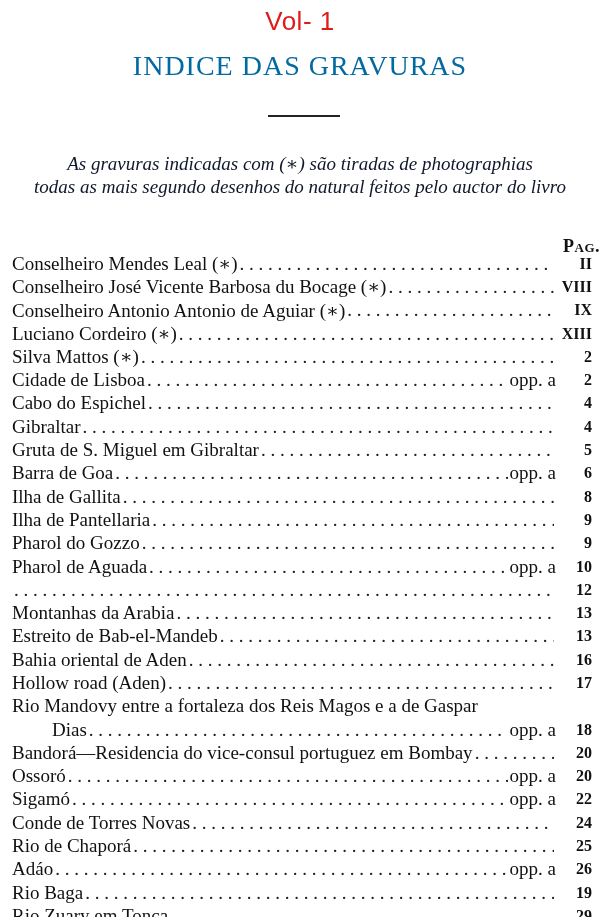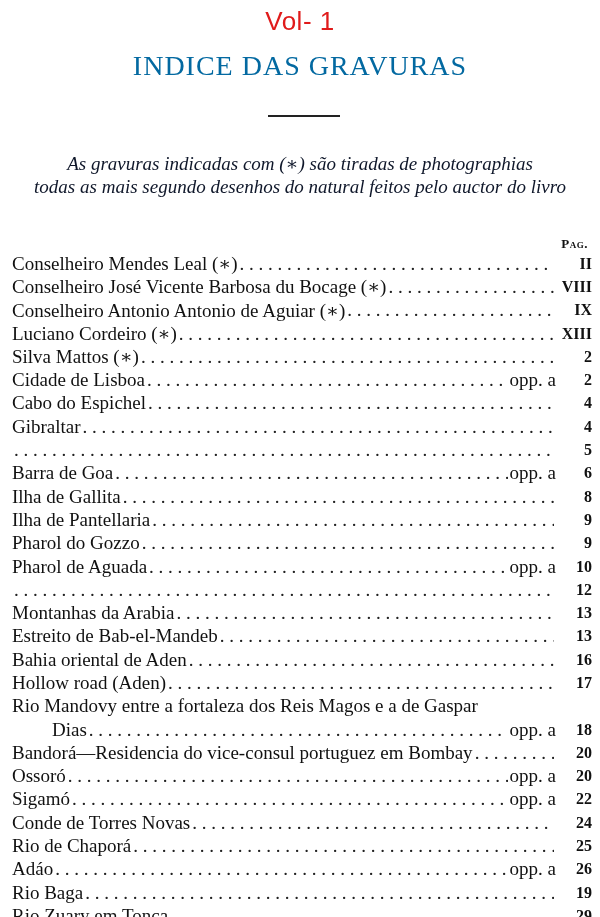--- a/index.html
+++ b/index.html
@@ -24,8 +24,8 @@
     font-style: italic; font-size: 19px; line-height: 23px; color: #0f172a;
   }
   .pag {
-    position: absolute; top: 236px; right: 12px;
-    font-size: 13px; font-weight: bold; font-variant: small-caps; letter-spacing: 0.5px;
+    position: absolute; top: 236px; right: 0;
+    font-size: 18px; font-weight: bold; font-variant: small-caps; letter-spacing: 0.5px;
   }
   .list { position: absolute; top: 252px; left: 12px; width: 580px; }
   .row {

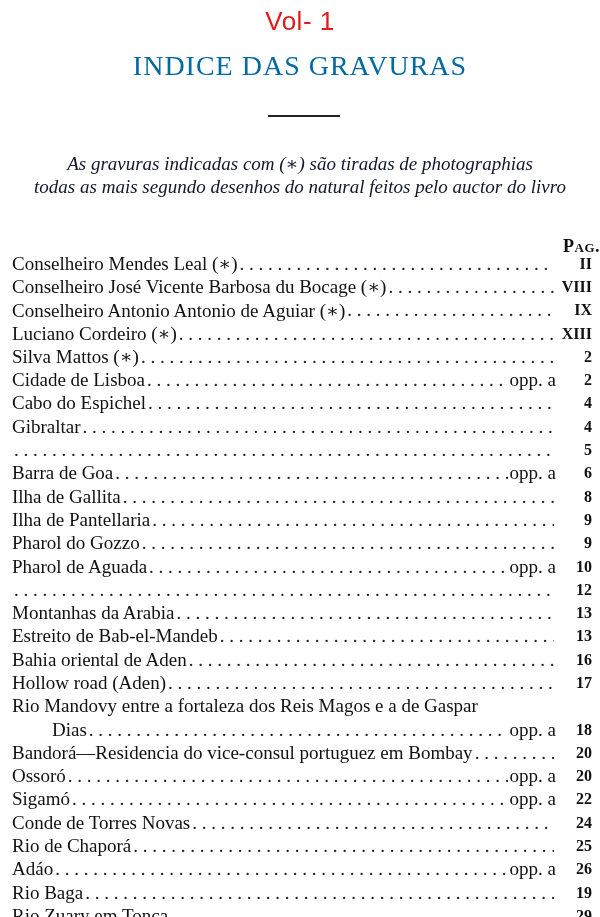--- a/index.html
+++ b/index.html
@@ -108,6 +108,7 @@
       <span class="page">4</span>
     </div>
   <div class="row">
+      <span class="label">Gruta de S. Miguel em Gibraltar</span>
       <span class="dots"></span>
       <span class="opp"></span>
       <span class="page">5</span>

